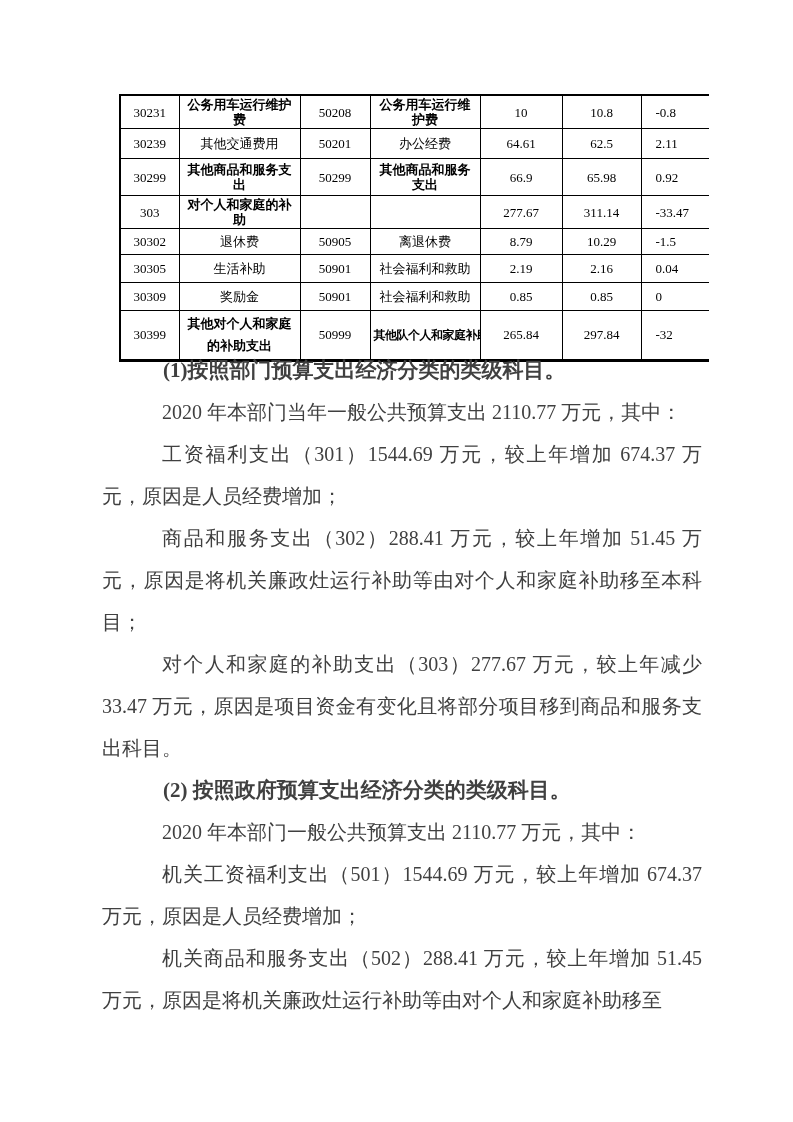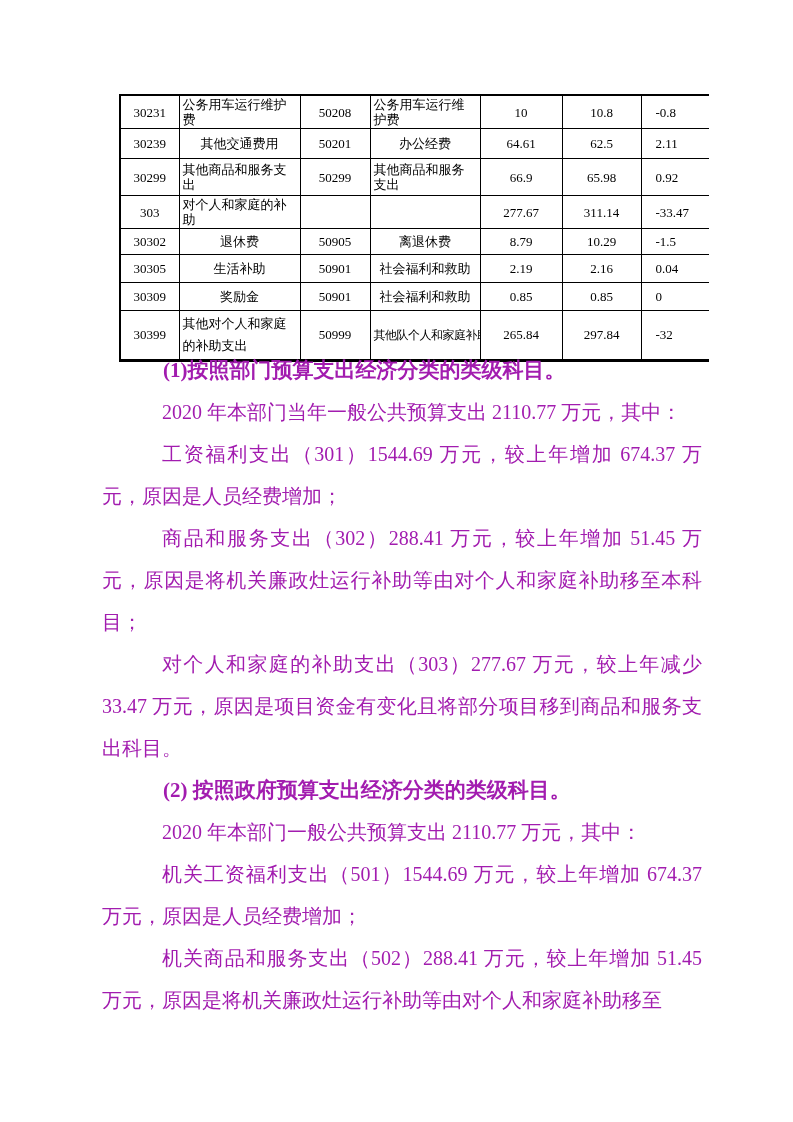--- a/index.html
+++ b/index.html
@@ -39,7 +39,7 @@
     overflow: hidden;
   }
   table.budget-table tr.tall td { line-height: 22px; }
-  table.budget-table td.left { text-align: left; }
+  table.budget-table td.left { text-align: center; font-weight: bold; }
   table.budget-table td.fit {
     font-size: 12px;
     letter-spacing: -0.5px;

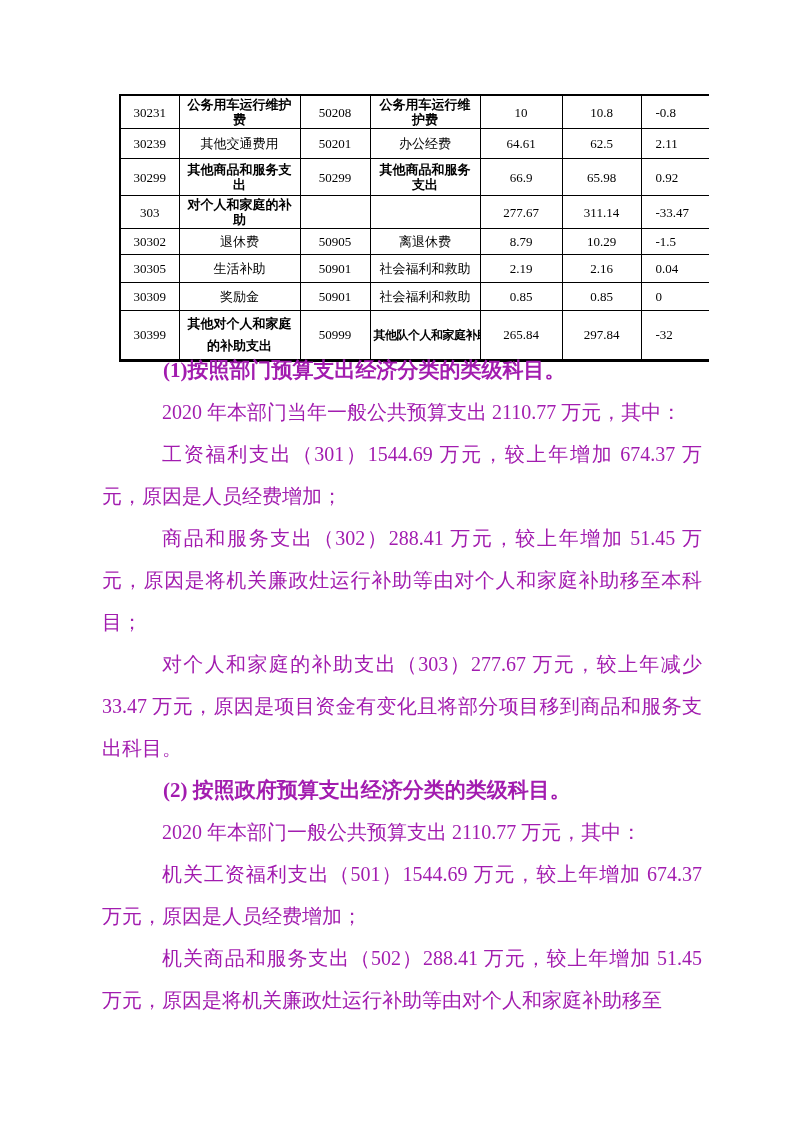--- a/index.html
+++ b/index.html
@@ -59,7 +59,7 @@
     font-size: 20px;
     line-height: 42px;
     text-align: justify;
-    color: #a21caf;
+    color: #404040;
   }
   .doc-body p {
     margin: 0;

